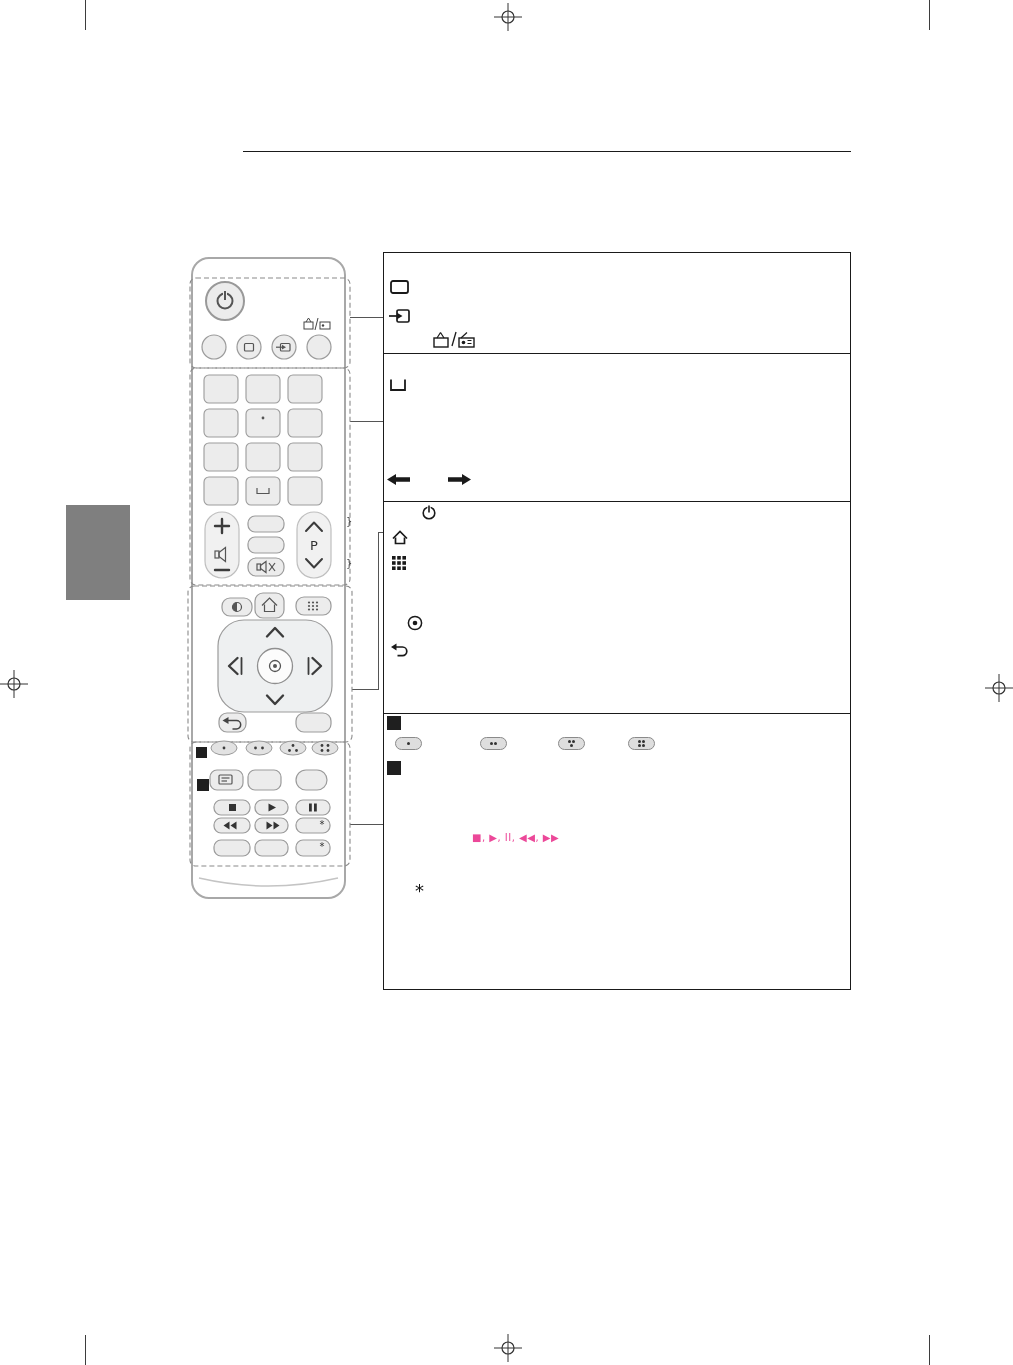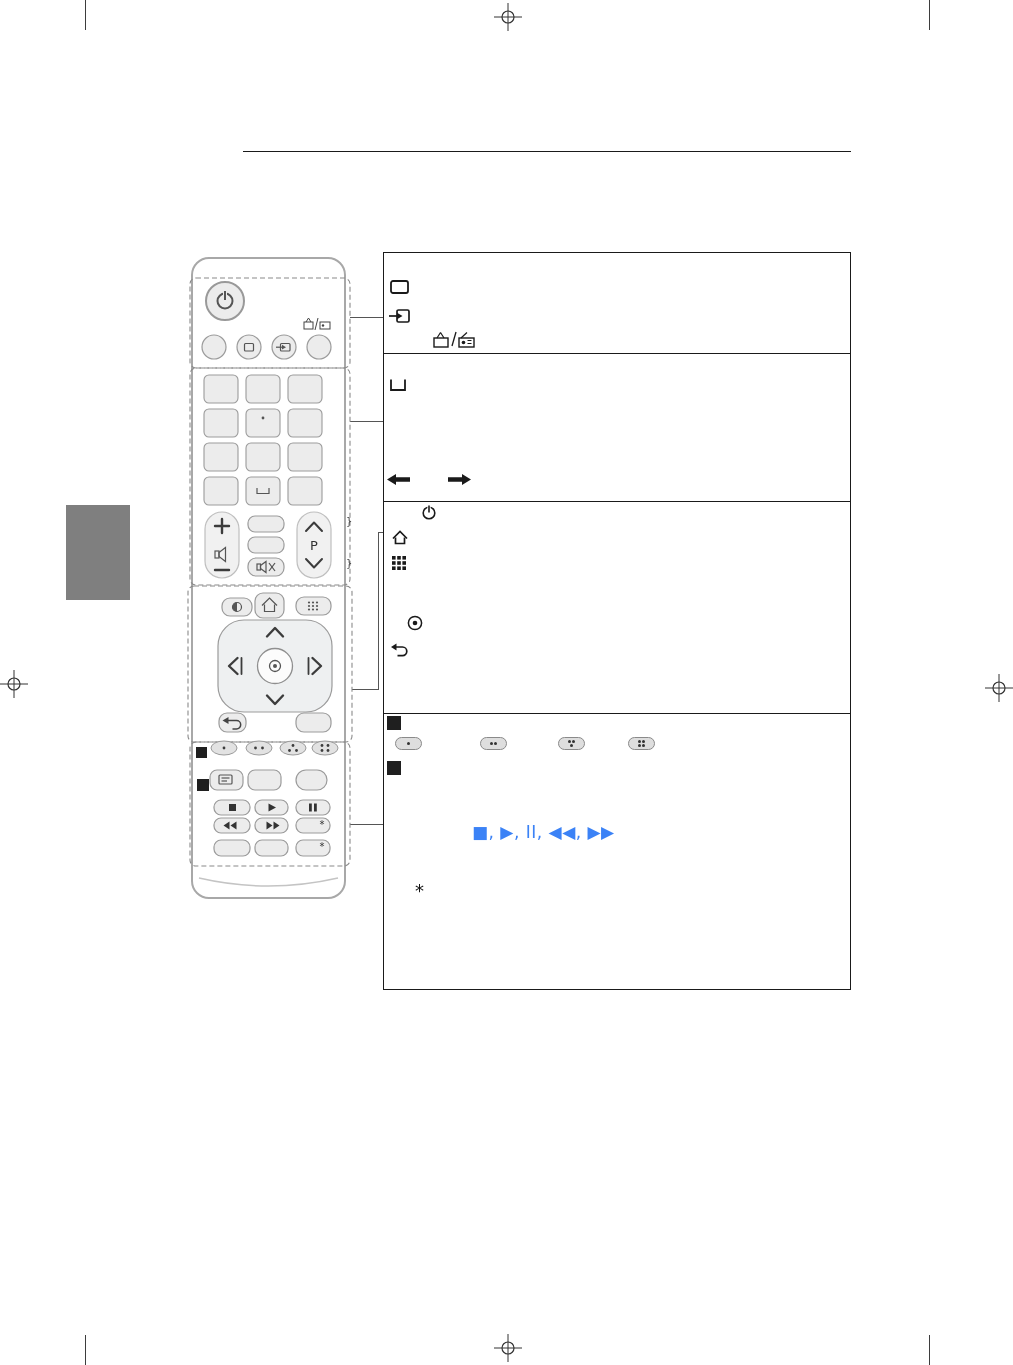--- a/index.html
+++ b/index.html
@@ -21,7 +21,7 @@
   .dotbtn{position:absolute;width:27px;height:13px;border-radius:7px;border:1px solid #8a8a8a;background:#dedede;display:flex;align-items:center;justify-content:center}
   .dotbtn .wrap{display:flex;flex-wrap:wrap;justify-content:center;align-items:center;gap:1.5px;width:10px}
   .dotbtn .dot{width:3px;height:3px;border-radius:50%;background:#333}
-  .playback{position:absolute;left:88px;top:108px;font-size:17px;letter-spacing:.5px;color:#3b82f6;white-space:nowrap}
+  .playback{position:absolute;left:88px;top:118px;font-size:10px;letter-spacing:.5px;color:#ec4899;white-space:nowrap}
   .fstar{position:absolute;left:31px;top:168px;font-size:18px;line-height:1;color:#111}
   
   .btn{fill:var(--button-fill,#ececec);stroke:var(--button-stroke,#9b9b9b);stroke-width:1.2}

